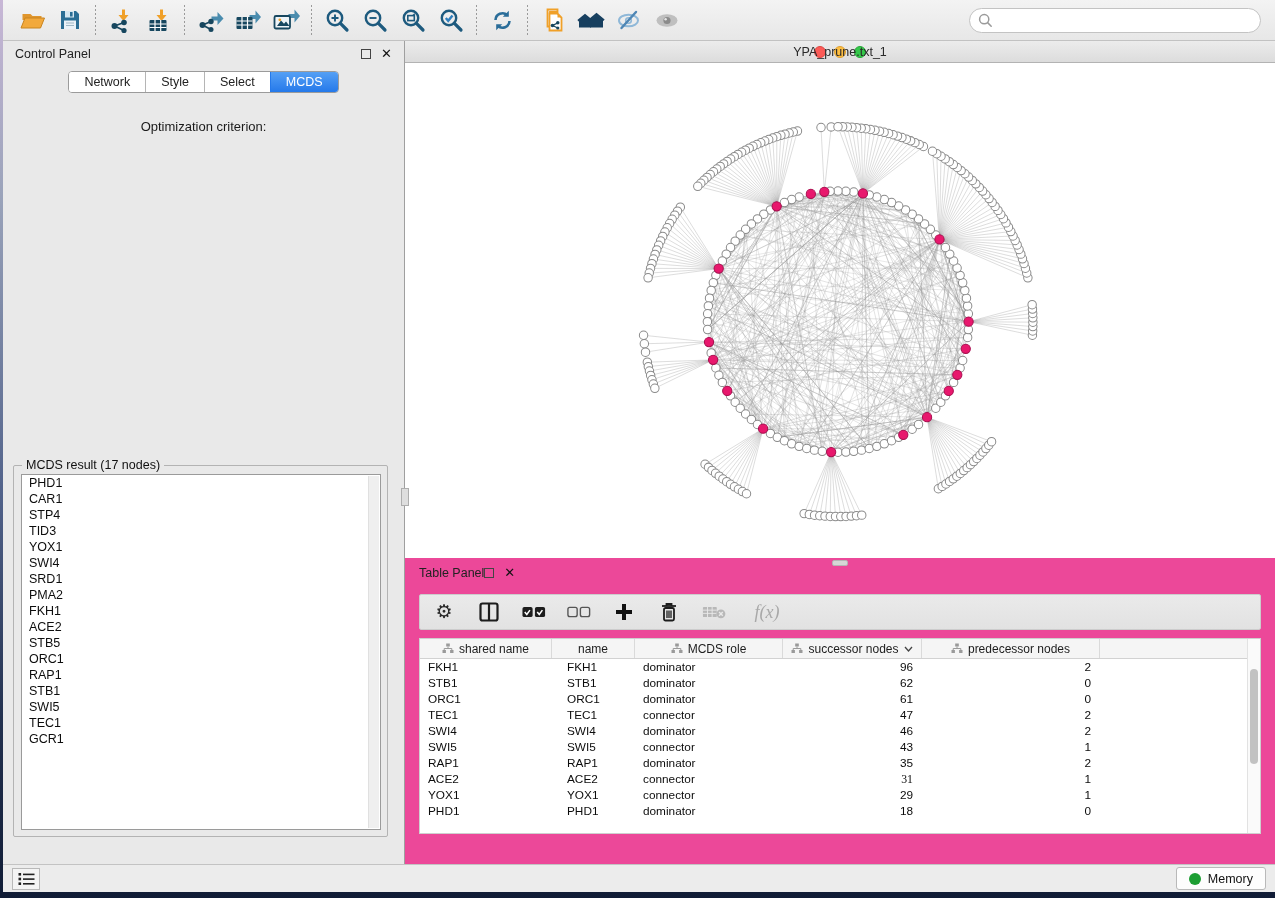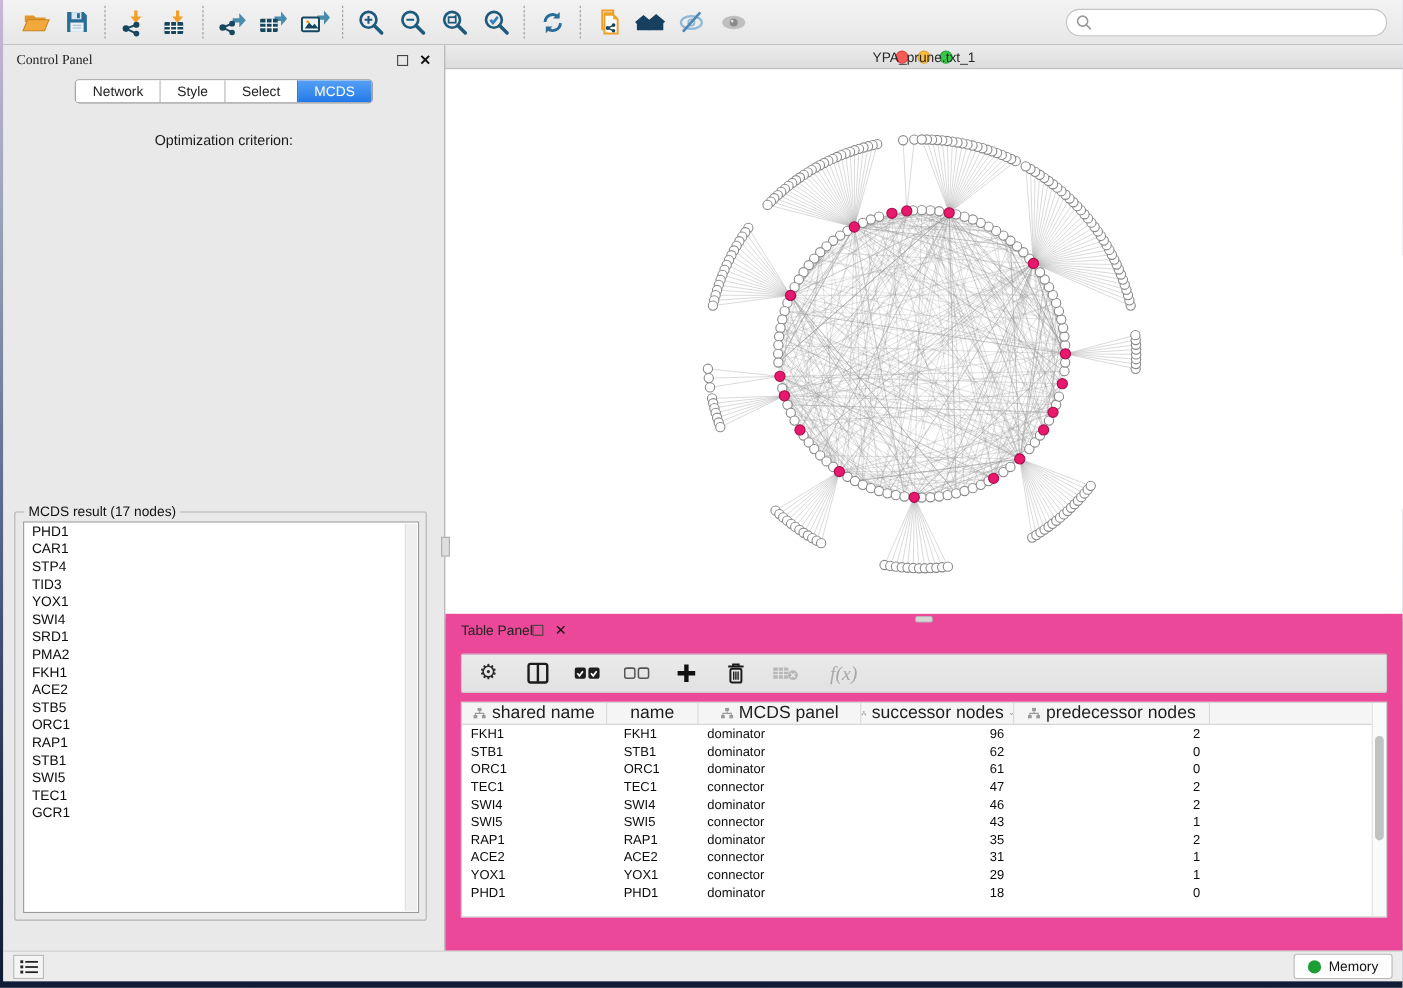--- a/index.html
+++ b/index.html
@@ -26,7 +26,7 @@
 
   
   .control-panel { width:402px; flex:0 0 402px; background:#e9e9e9; border-right:1px solid #9f9f9f; position:relative; }
-  .panel-header { display:flex; align-items:center; padding:6px 12px 0 12px; font-size:12.5px; color:#222;font-family:Liberation Serif, serif; }
+  .panel-header { display:flex; align-items:center; padding:6px 12px 0 12px; font-size:12.5px; color:#222; }
   .panel-header .ph-spacer { flex:1; }
   .float-icon { width:10px; height:10px; border:1.6px solid #444; margin-right:10px; }
   .close-icon { font-size:13px; font-weight:bold; color:#111; line-height:10px; }

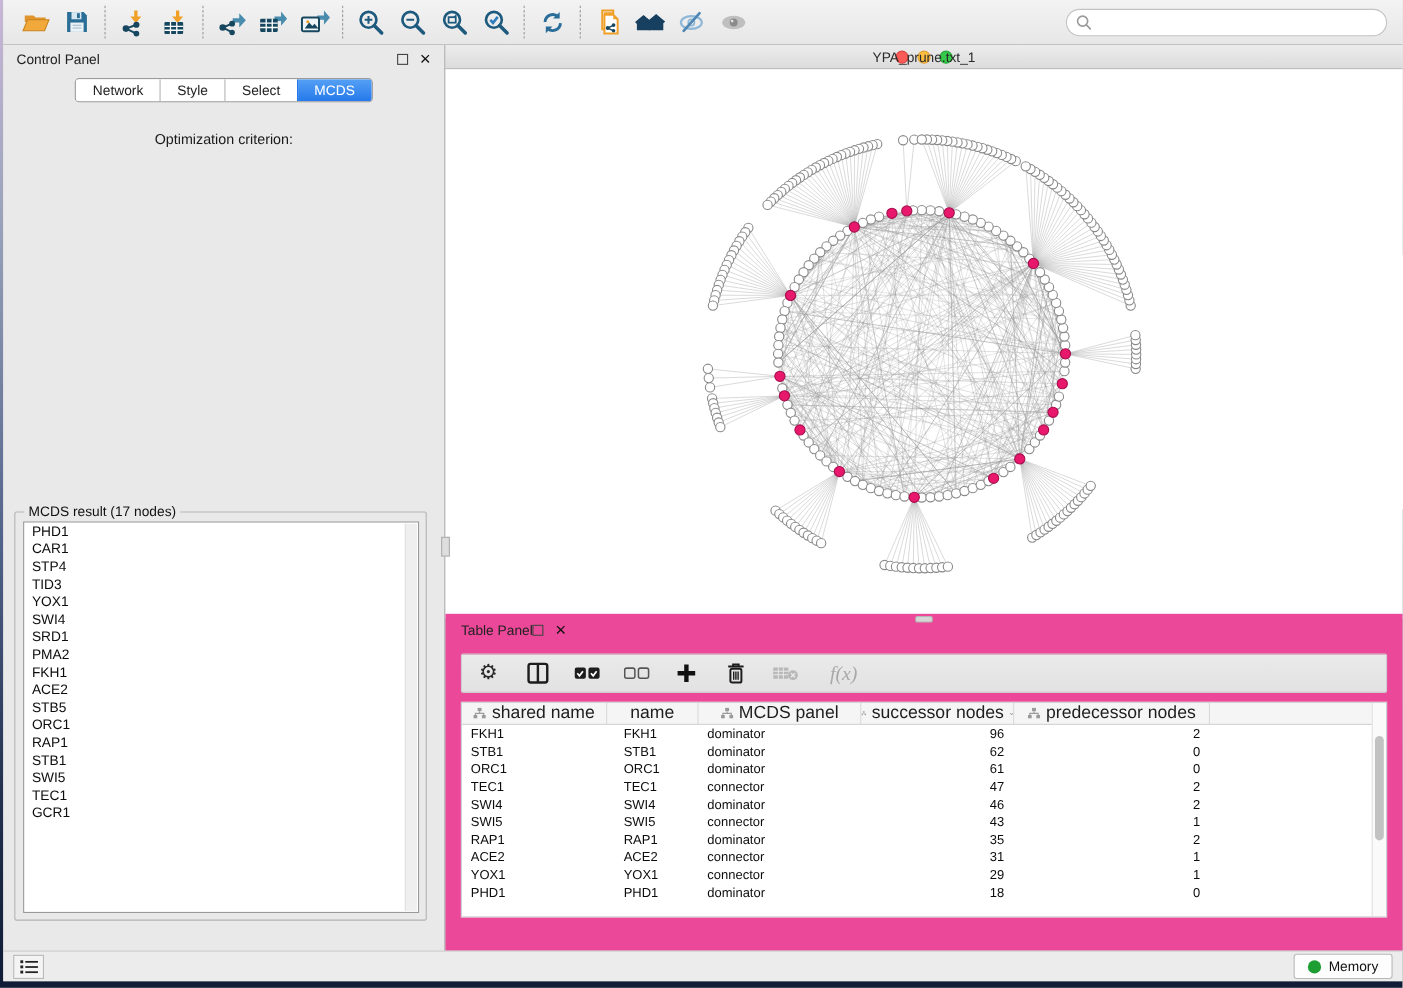--- a/index.html
+++ b/index.html
@@ -82,7 +82,7 @@
 
   .tbl { position:absolute; left:14px; right:14px; top:80px; height:196px; background:#fff; border:1px solid #cfcfcf; overflow:hidden; }
   .tbl-head { display:flex; height:20px; background:#f5f5f5; border-bottom:1px solid #d2d2d2; }
-  .th { display:flex; align-items:center; justify-content:center; gap:5px; font-size:16px; color:#1d1d1d;
+  .th { display:flex; align-items:center; justify-content:center; gap:5px; font-size:12px; color:#1d1d1d;
     border-right:1px solid #dadada; overflow:hidden; white-space:nowrap; }
   .th:last-child { border-right:none; }
   .tbl-body .tr { display:flex; height:16px; align-items:center; }

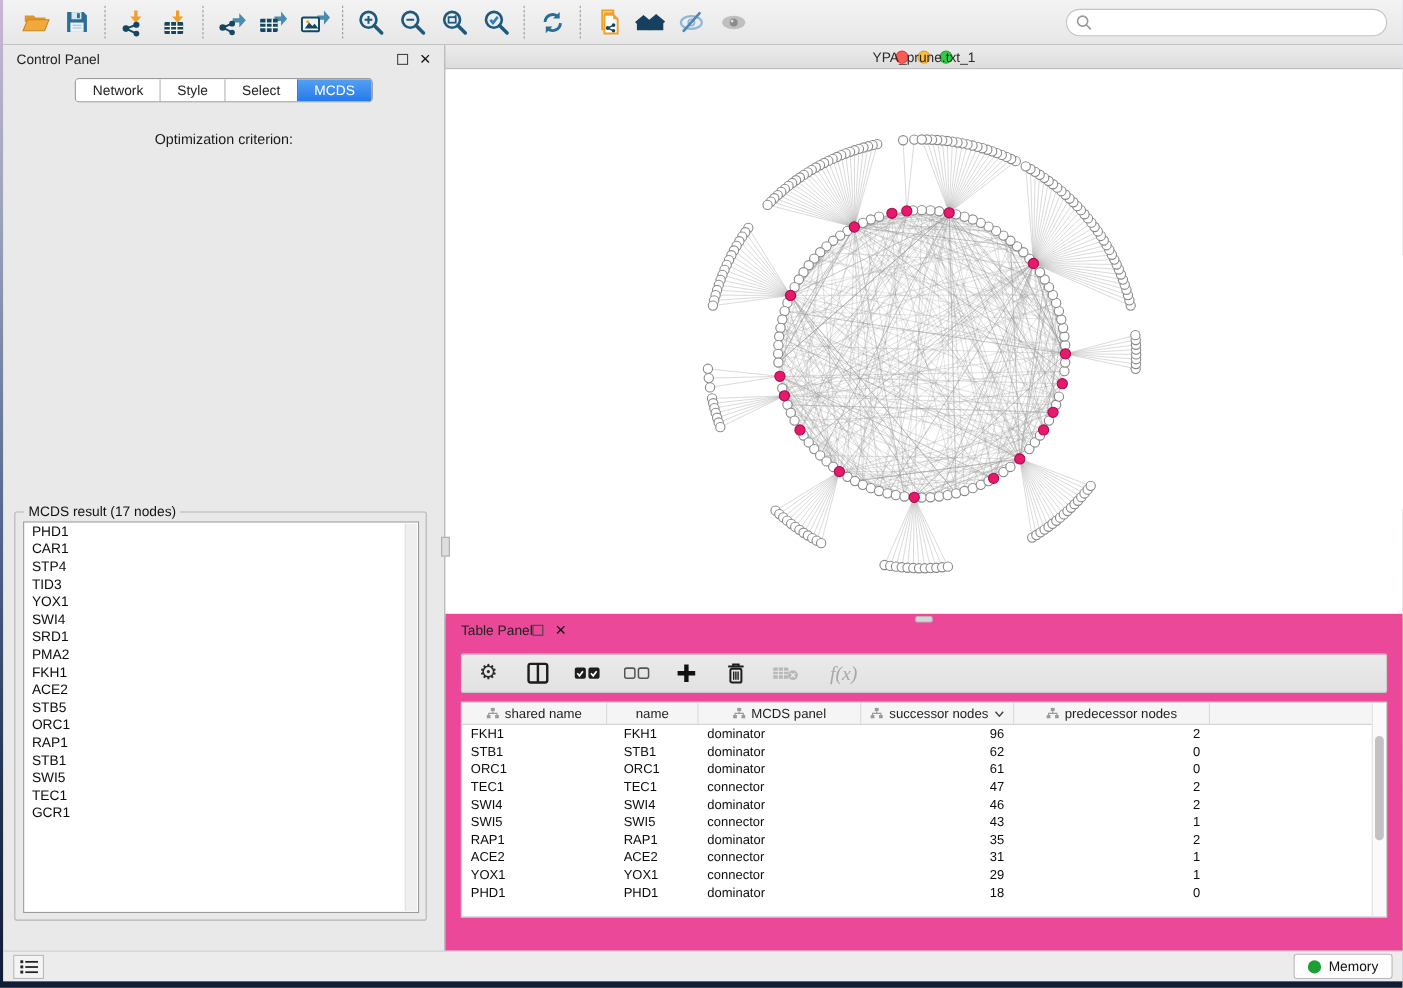--- a/index.html
+++ b/index.html
@@ -1228,7 +1228,7 @@
                   <rect x="8.1" y="7" width="3.4" height="3" fill="#9a9a9a"></rect>
                   <path d="M6 3.5v2M2.2 7V5.5h7.6V7" fill="none" stroke="#9a9a9a" stroke-width="1"></path>
                 </svg>
-                <span>MCDS panel</span>
+                <span>MCDS role</span>
               </div>
               <div class="th" style="width: 139px; flex: 0 0 139px;">
                 <svg width="12" height="11" viewBox="0 0 12 11">

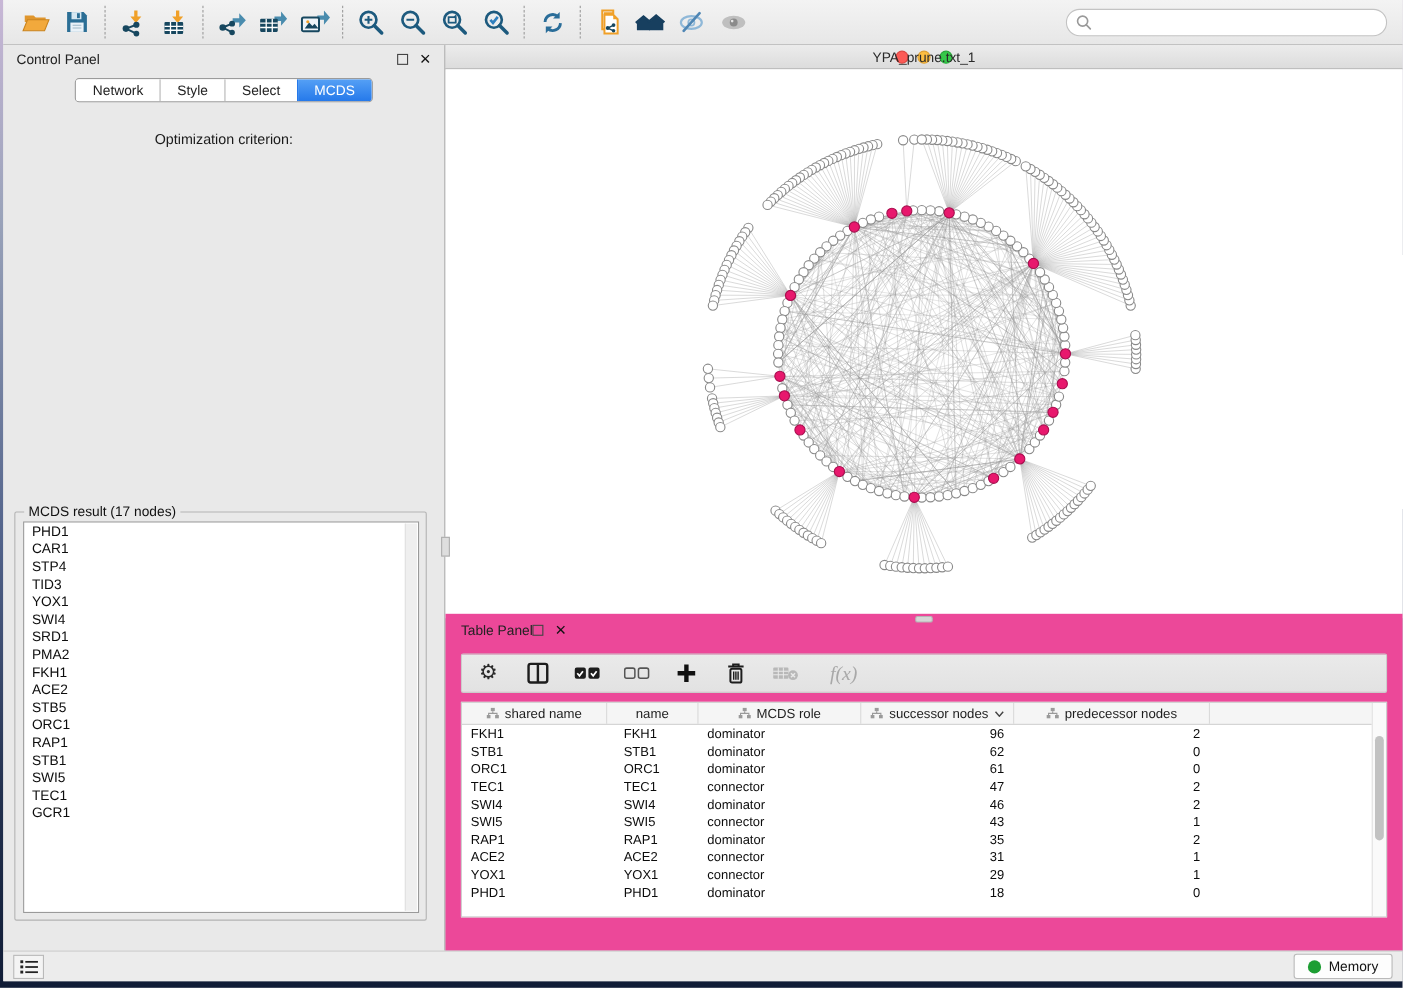--- a/index.html
+++ b/index.html
@@ -1307,7 +1307,7 @@
                 <div class="td left" style="width: 132px; flex: 0 0 132px;">ACE2</div>
                 <div class="td left name-col" style="width: 83px; flex: 0 0 83px;">ACE2</div>
                 <div class="td left" style="width: 148px; flex: 0 0 148px;">connector</div>
-                <div class="td right" style="width: 139px; flex: 0 0 139px;">31</div>
+                <div class="td right" style="width: 139px; flex: 0 0 139px; font-family: Liberation Serif, serif;">31</div>
                 <div class="td right" style="width: 178px; flex: 0 0 178px;">1</div>
               </div>
               <div class="tr">

